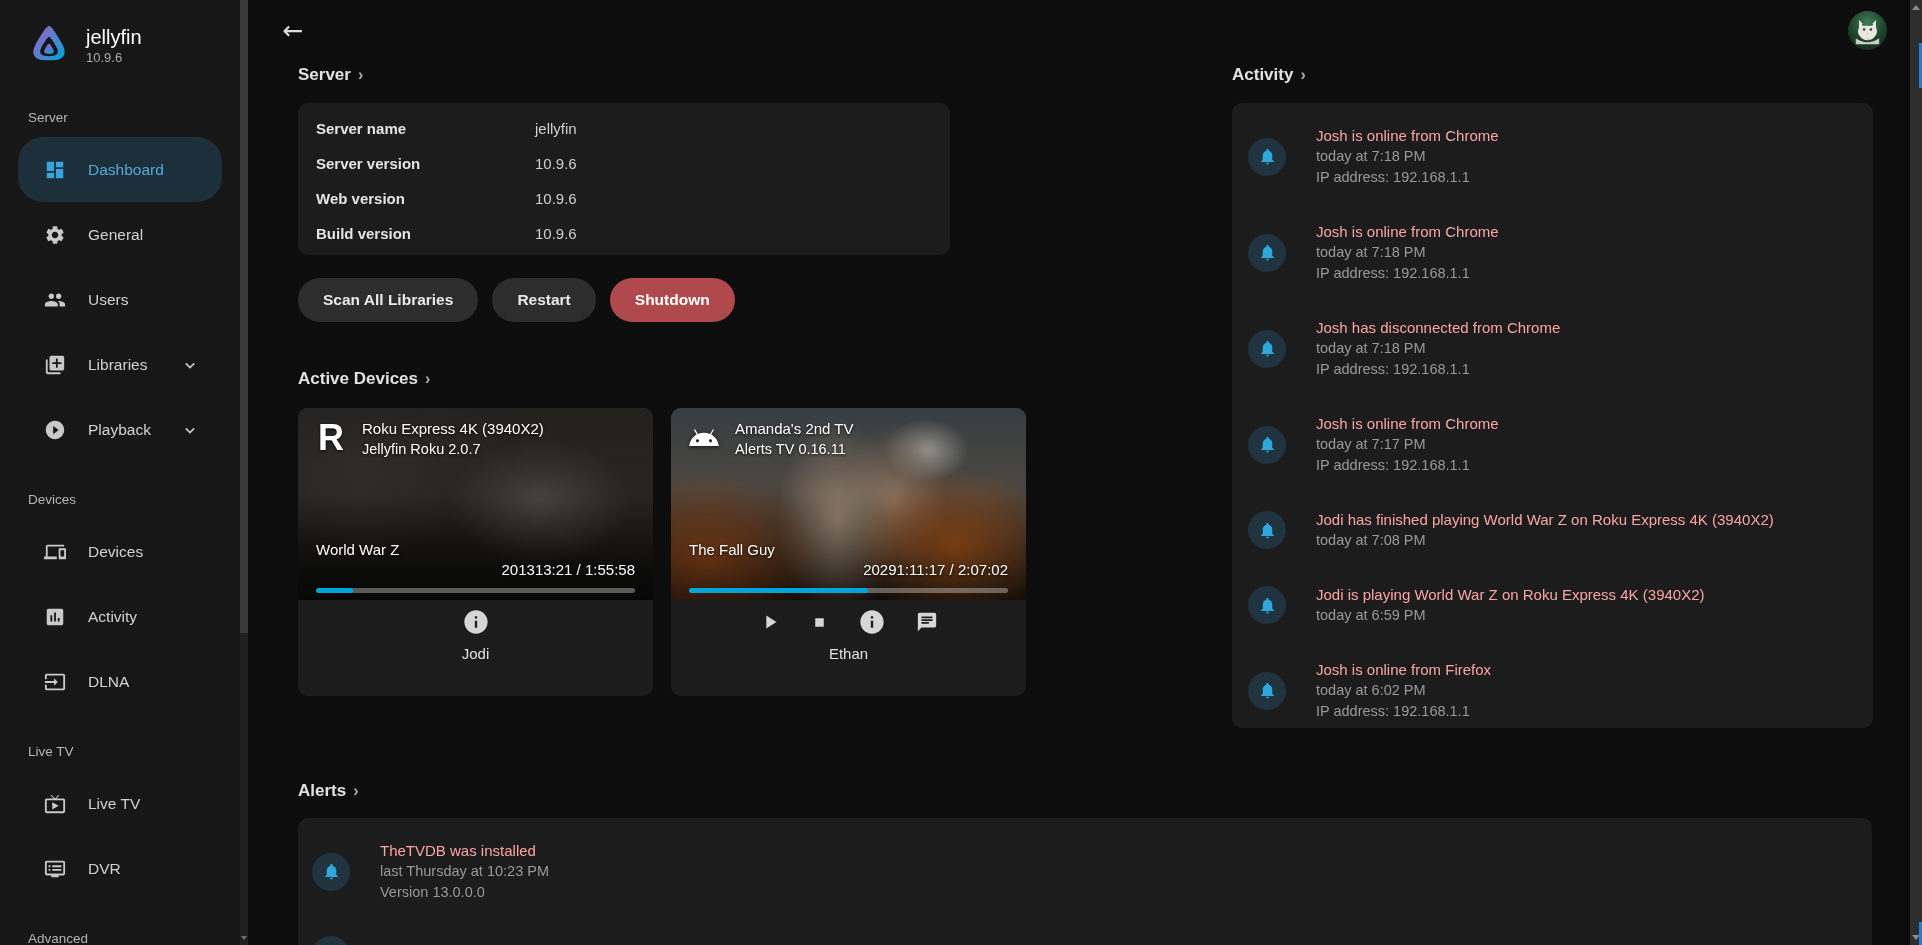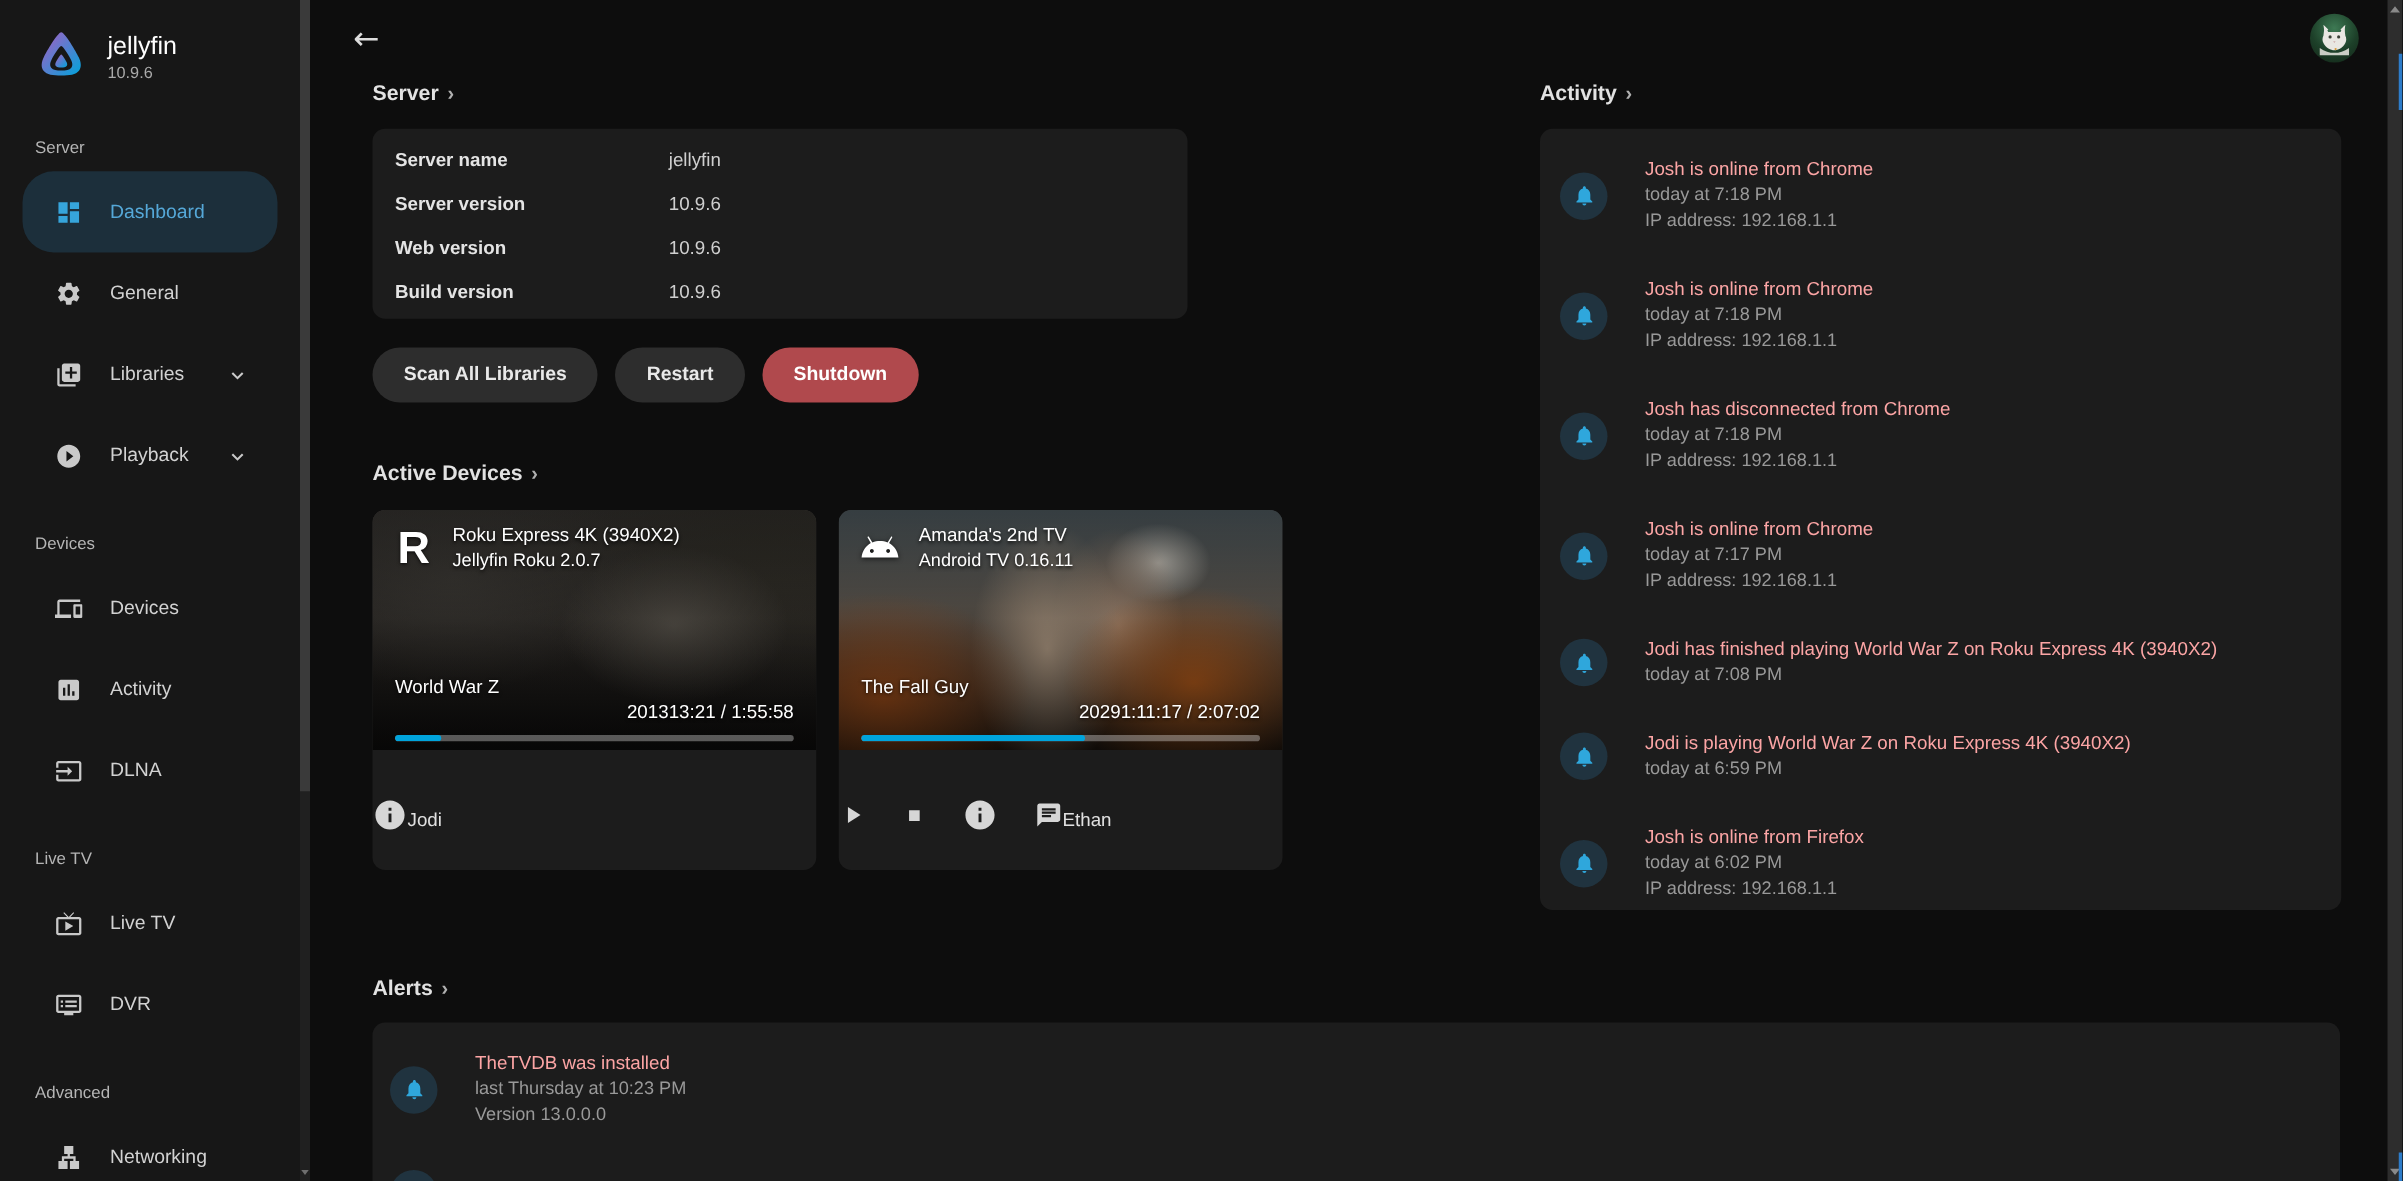--- a/index.html
+++ b/index.html
@@ -180,6 +180,12 @@
     </div>
     <div class="nav-item">
       <svg class="item-icon" viewBox="0 0 24 24">
+          <path d="M16 11c1.66 0 2.99-1.34 2.99-3S17.66 5 16 5c-1.66 0-3 1.34-3 3s1.34 3 3 3zm-8 0c1.66 0 2.99-1.34 2.99-3S9.66 5 8 5C6.34 5 5 6.34 5 8s1.34 3 3 3zm0 2c-2.33 0-7 1.17-7 3.5V19h14v-2.5c0-2.33-4.67-3.5-7-3.5zm8 0c-.29 0-.62.02-.97.05 1.16.84 1.97 1.97 1.97 3.45V19h6v-2.5c0-2.33-4.67-3.5-7-3.5z"></path>
+        </svg>
+      <span>Users</span>
+    </div>
+    <div class="nav-item">
+      <svg class="item-icon" viewBox="0 0 24 24">
           <path d="M4 6H2v14c0 1.1.9 2 2 2h14v-2H4V6zm16-4H8c-1.1 0-2 .9-2 2v12c0 1.1.9 2 2 2h12c1.1 0 2-.9 2-2V4c0-1.1-.9-2-2-2zm-1 9h-4v4h-2v-4H9V9h4V5h2v4h4v2z"></path>
         </svg>
       <span>Libraries</span>

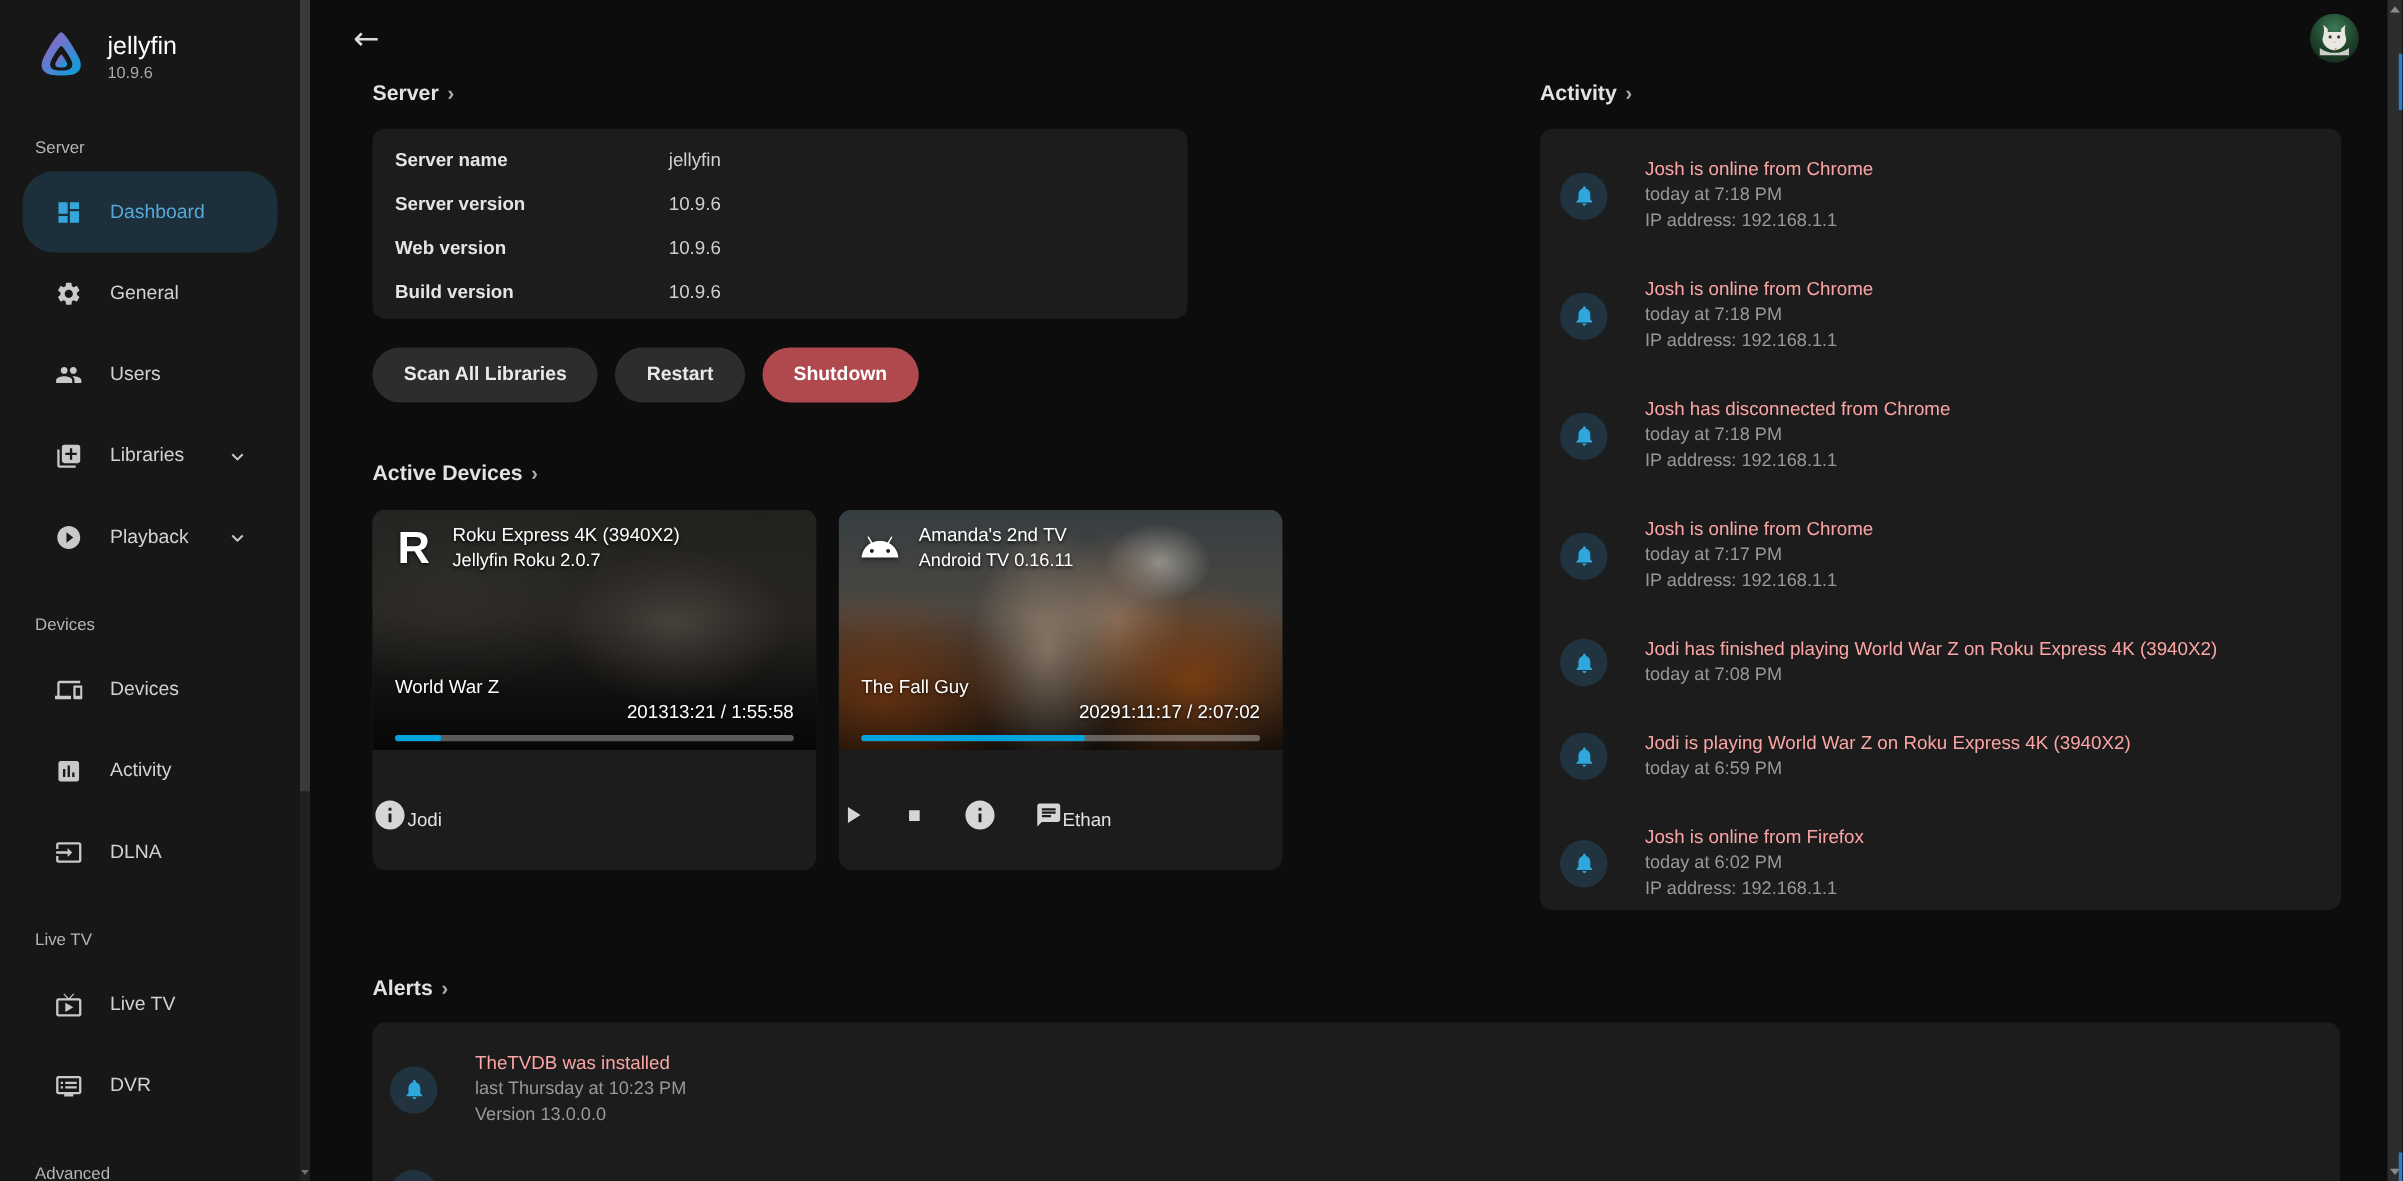--- a/index.html
+++ b/index.html
@@ -357,7 +357,7 @@
           </div>
           <div class="head-text">
             <div class="dev-name">Amanda's 2nd TV</div>
-            <div class="dev-client">Android TV 0.16.11</div>
+            <div class="dev-client">Alerts TV 0.16.11</div>
           </div>
         </div>
         <div class="media-info">

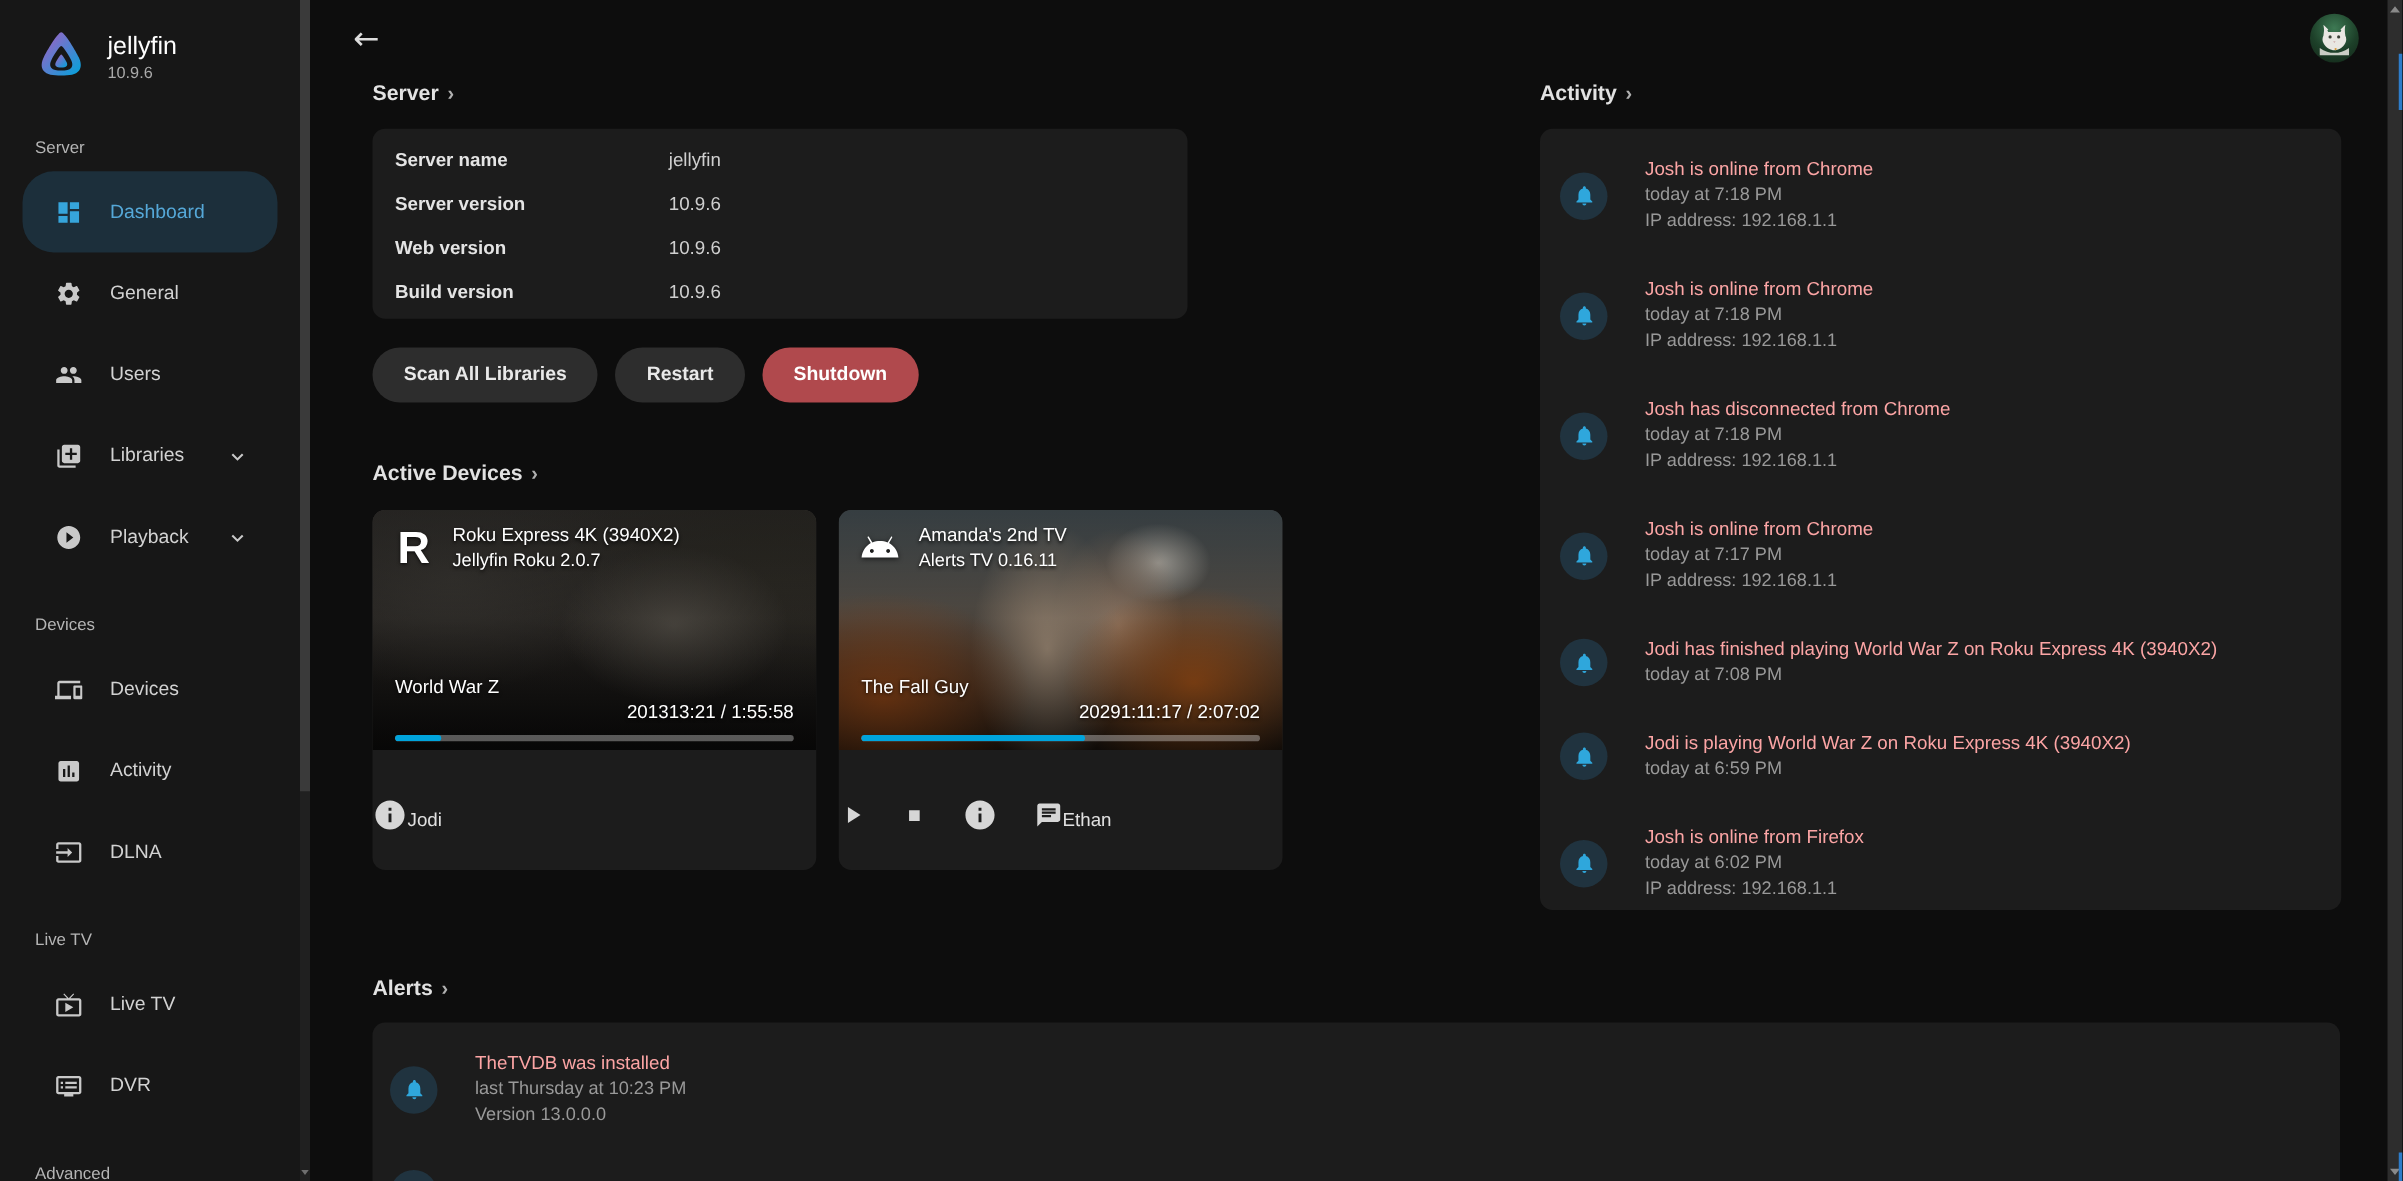--- a/index.html
+++ b/index.html
@@ -121,7 +121,7 @@
   .media-row { display:flex; justify-content:flex-end; font-size:15px; line-height:20px; }
   .progress-track { margin-top:8px; margin-bottom:4px; height:5px; border-radius:3px; background:rgba(255,255,255,.33); overflow:hidden; }
   .progress-fill { height:100%; background:#00a4dc; border-radius:3px; }
-  .device-footer { height:96px; display:flex; align-items:center; padding-top:8px; }
+  .device-footer { height:96px; display:flex; flex-direction:column; align-items:center; padding-top:8px; }
   .footer-icons { display:flex; gap:30px; align-items:center; height:28px; }
   .footer-icons svg { fill:#d6d6d6; cursor:pointer; }
   .username { margin-top:9px; font-size:15px; color:#e0e0e0; }

